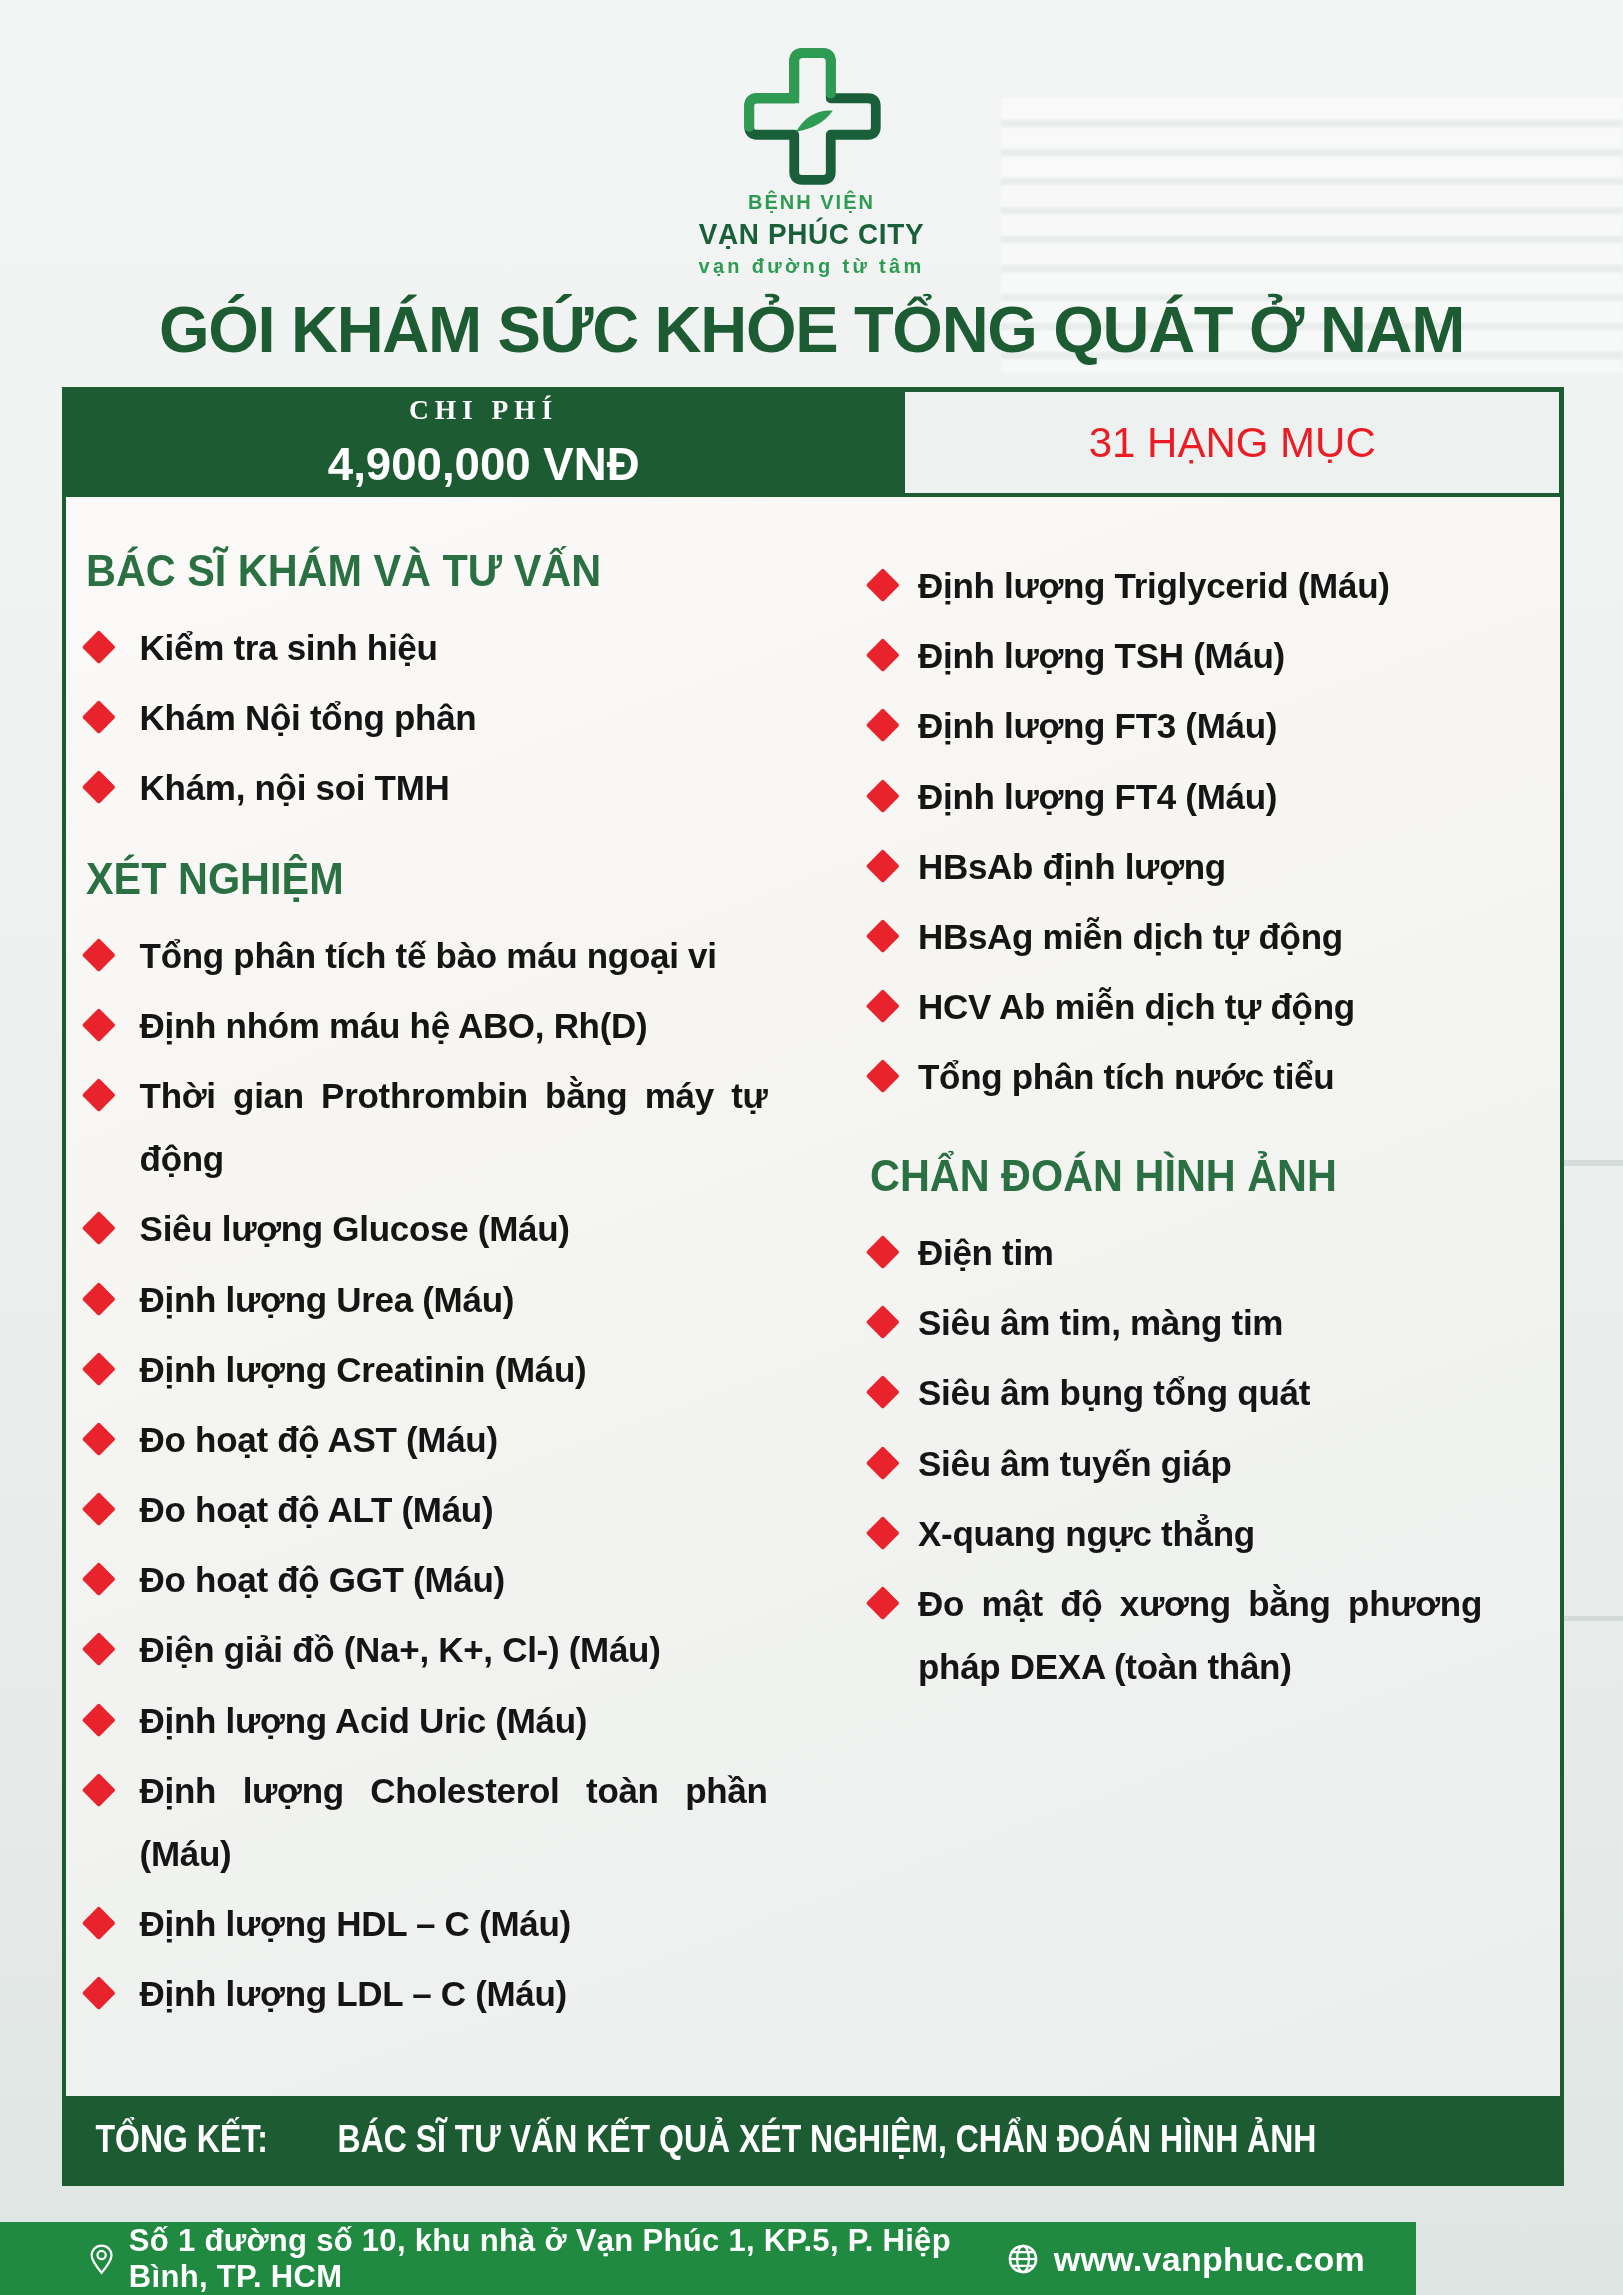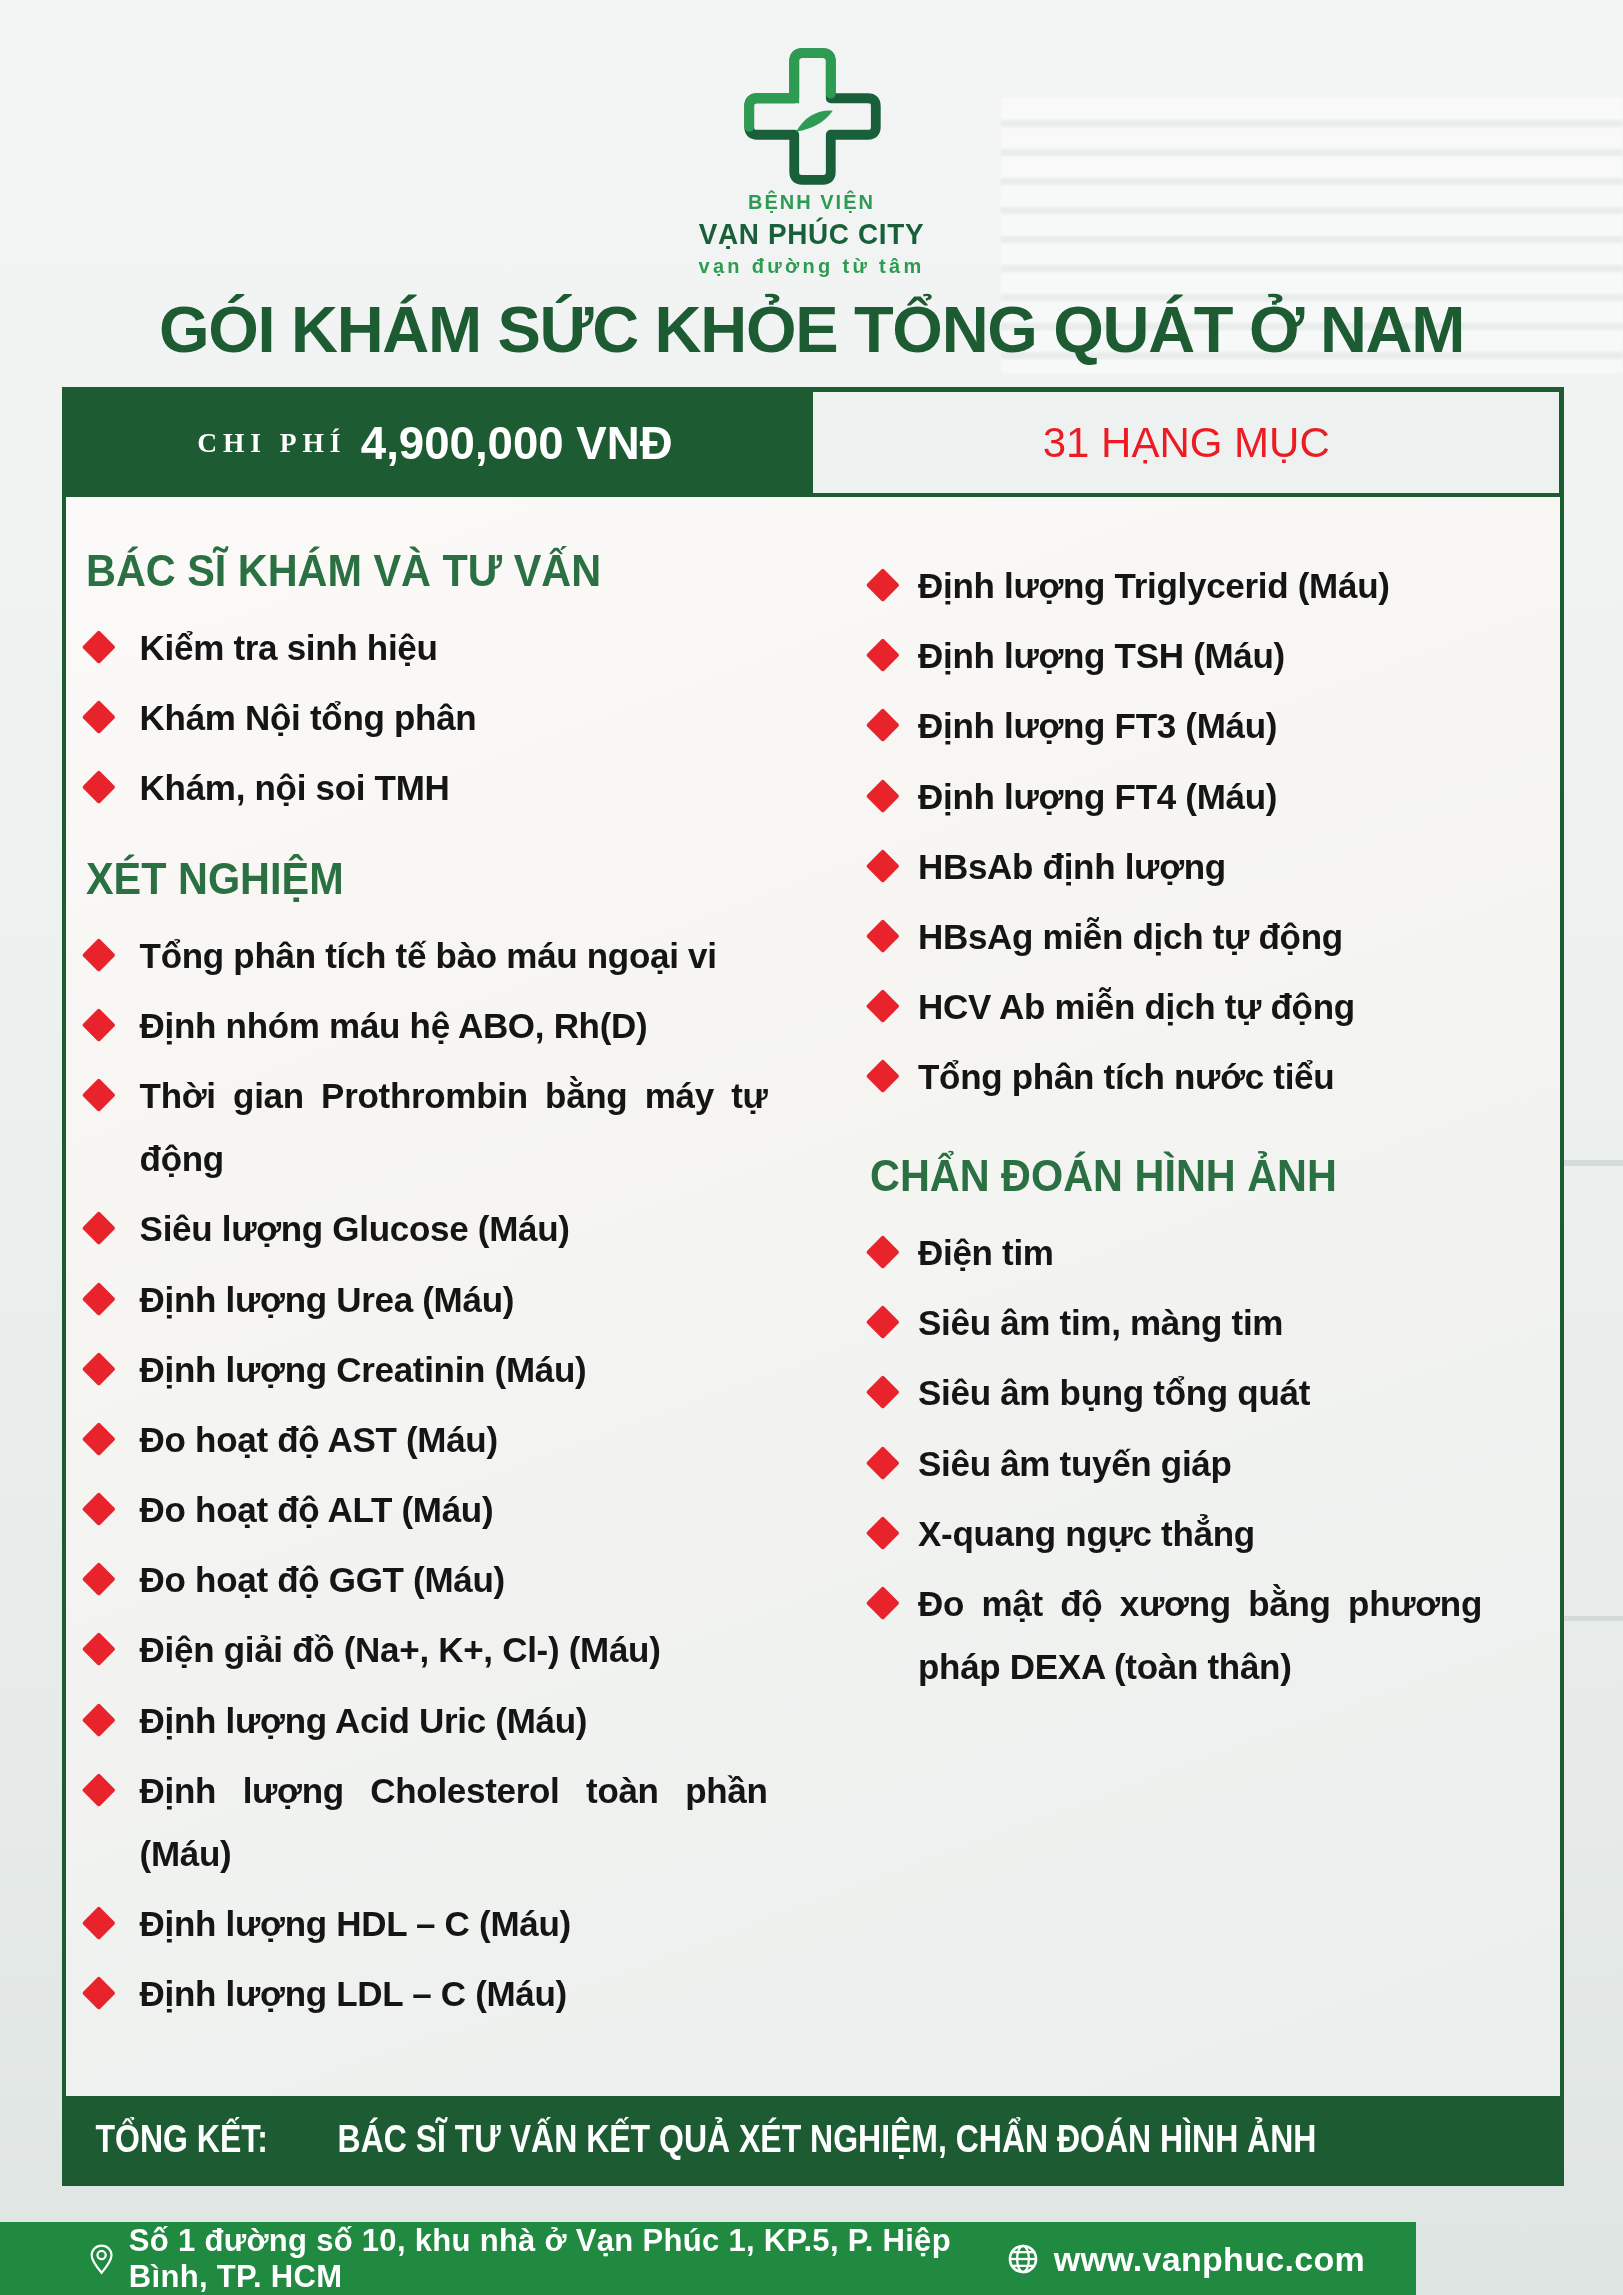--- a/index.html
+++ b/index.html
@@ -37,7 +37,7 @@
   
   .band{position:absolute;left:62px;top:387px;width:1502px;height:111px;background:var(--green-dark);
     display:flex;box-sizing:border-box;}
-  .band-left{width:751px;display:flex;align-items:center;justify-content:center;gap:10px;}
+  .band-left{width:843px;display:flex;flex-direction:column;align-items:center;justify-content:center;gap:10px;}
   .cost-label{font-family:"Liberation Serif","DejaVu Serif",serif;font-size:27.5px;font-weight:bold;
     letter-spacing:5.9px;color:#ffffff;}
   .cost-value{font-size:47px;font-weight:bold;color:#ffffff;letter-spacing:0;transform:scaleX(.97);}

